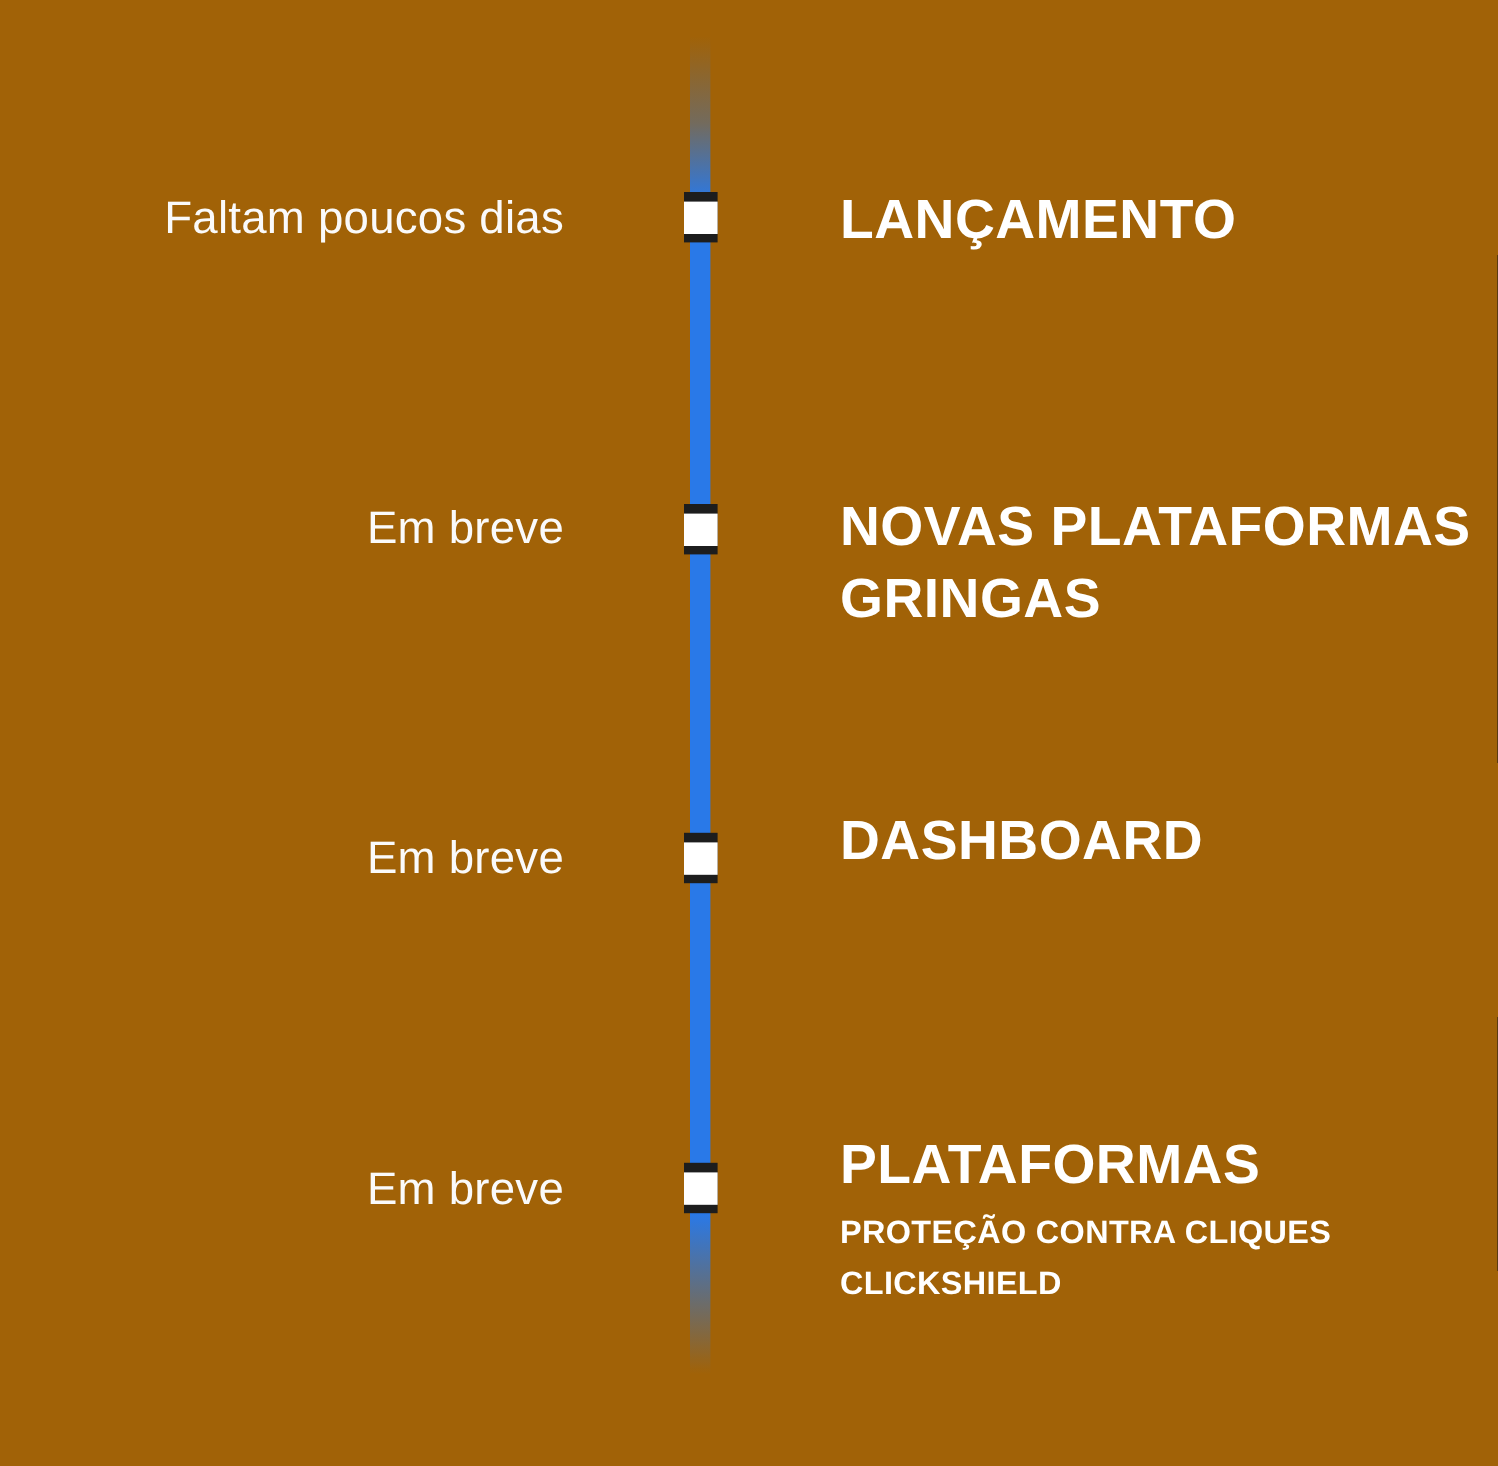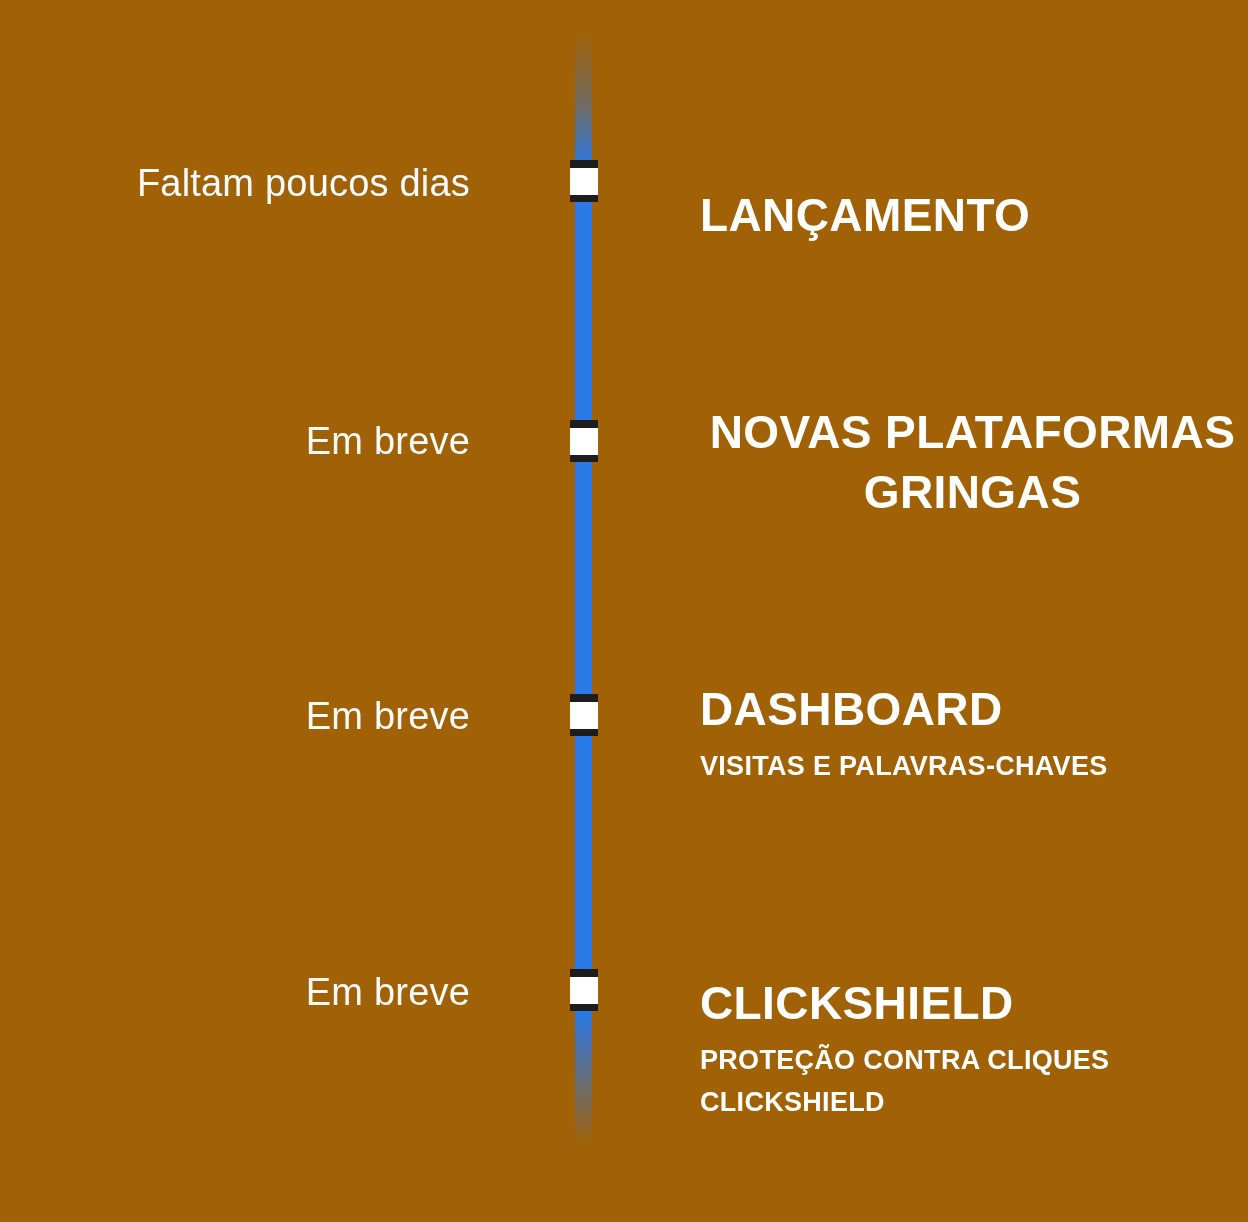--- a/index.html
+++ b/index.html
@@ -76,7 +76,6 @@
     left: 700px;
     width: 545px;
     transform: translateY(-50%);
-    margin-top: 33px;
   }
   .e1 { top: 183px; }
   .e2 { top: 430px; text-align: center; }

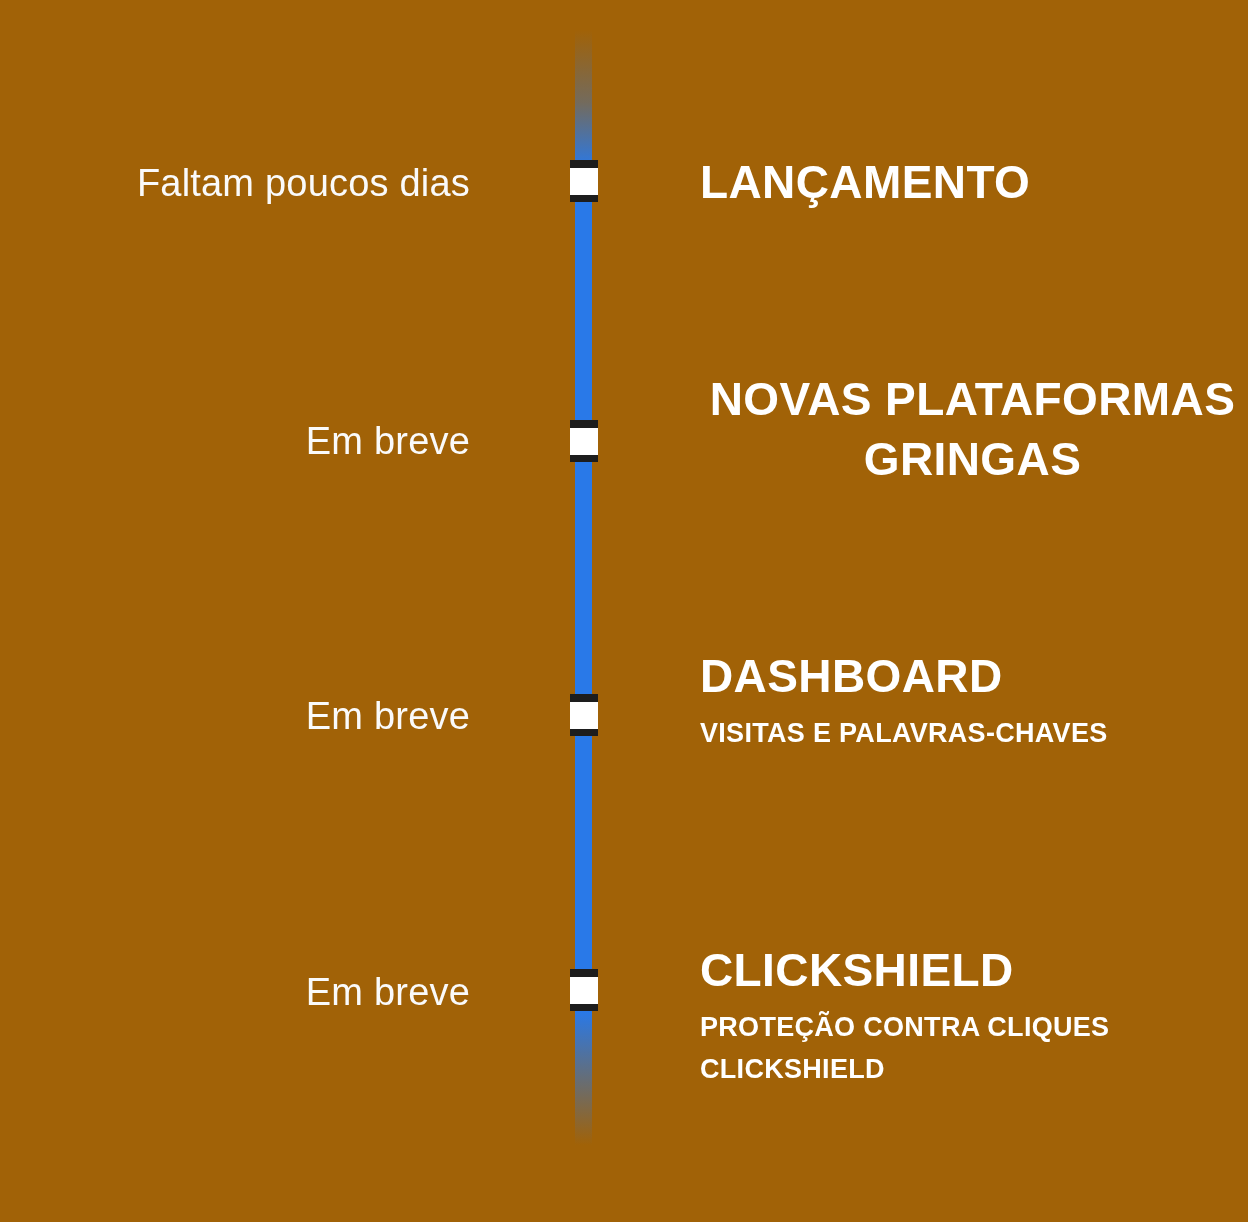--- a/index.html
+++ b/index.html
@@ -78,7 +78,7 @@
     transform: translateY(-50%);
   }
   .e1 { top: 183px; }
-  .e2 { top: 430px; text-align: center; }
+  .e2 { top: 469px; }
   .e3 { top: 701px; }
   .e4 { top: 1016px; }
 

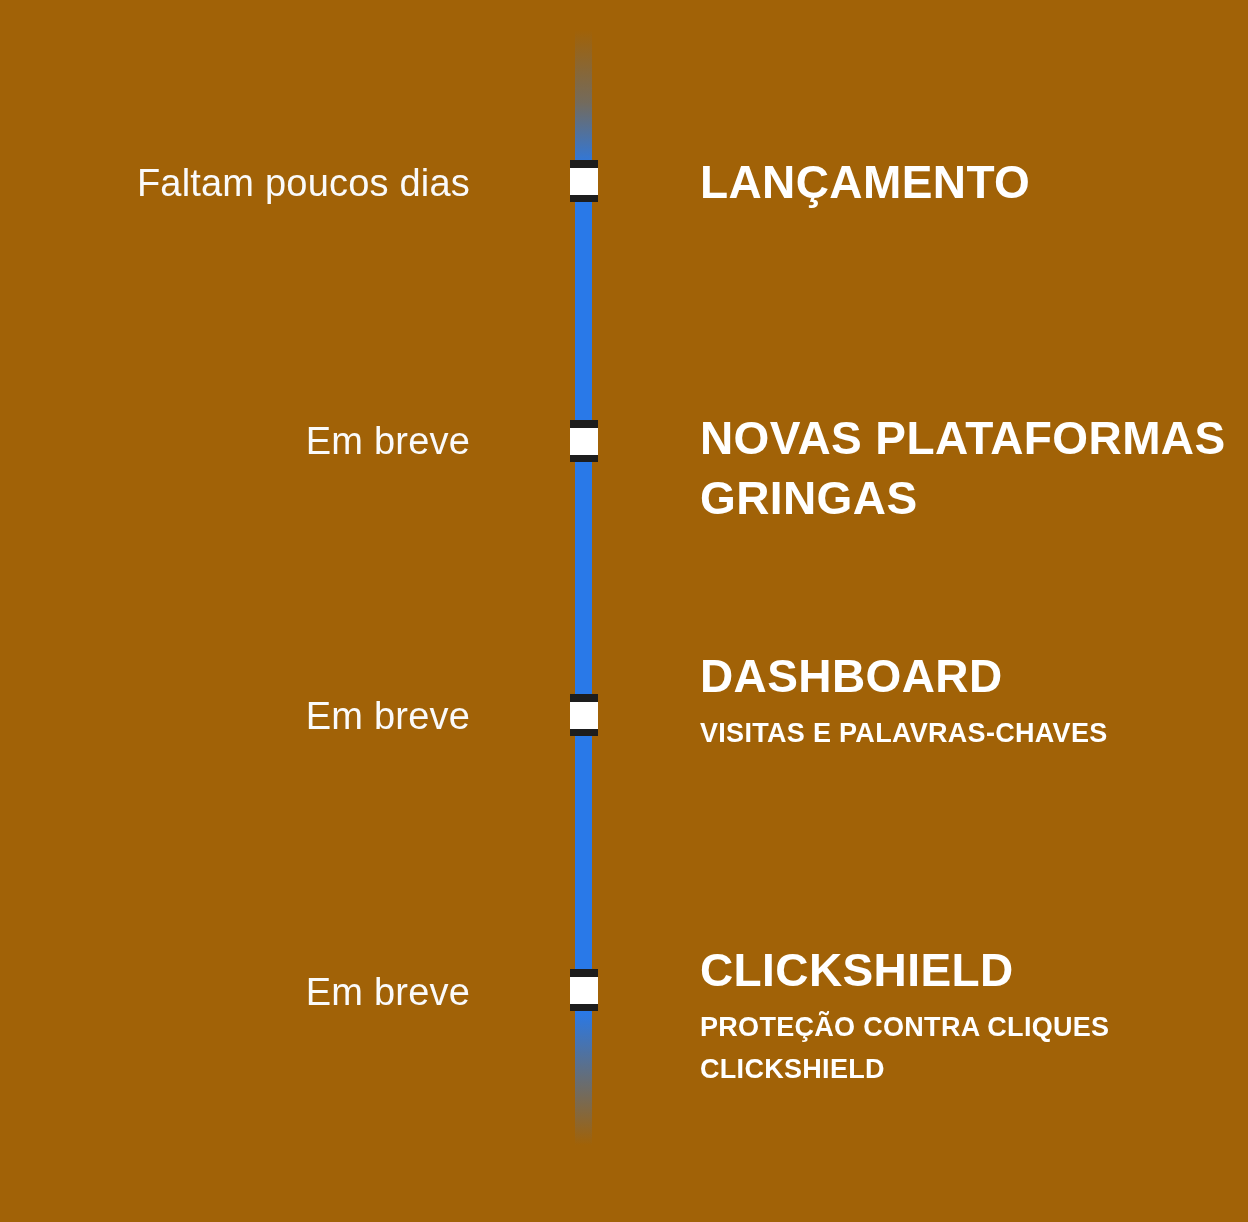--- a/index.html
+++ b/index.html
@@ -133,7 +133,6 @@
 
   <div class="entry e3">
     <div class="title">DASHBOARD</div>
-    <div class="subtitle">VISITAS E PALAVRAS-CHAVES</div>
   </div>
 
   <div class="entry e4">

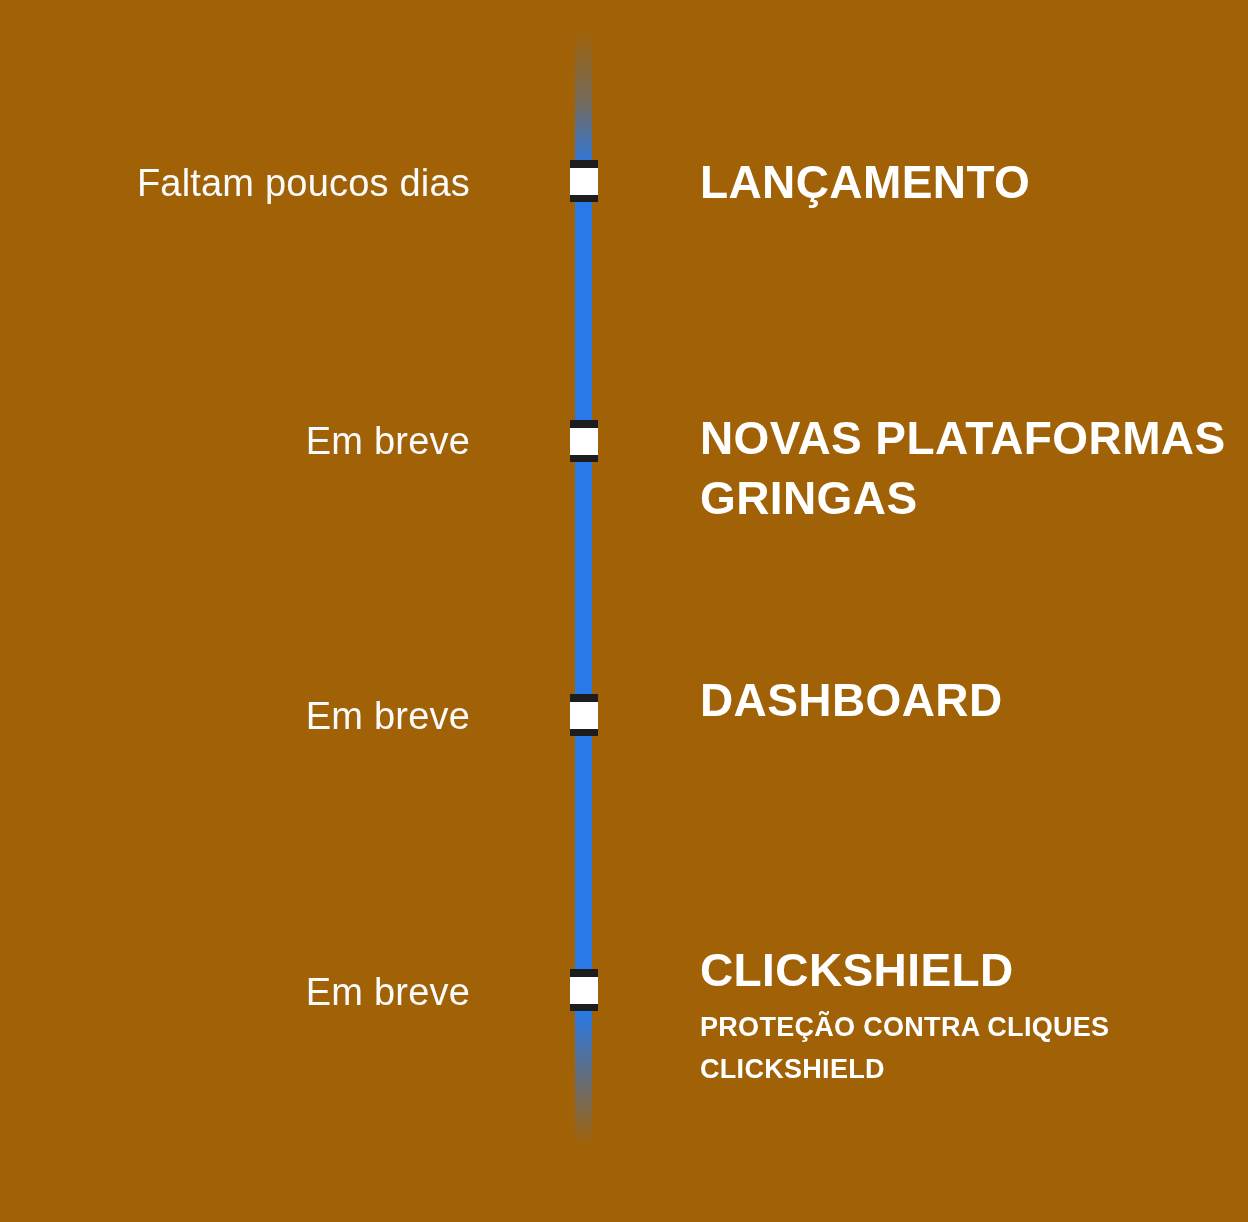--- a/index.html
+++ b/index.html
@@ -136,7 +136,7 @@
   </div>
 
   <div class="entry e4">
-    <div class="title">CLICKSHIELD</div>
+    <div class="title">PLATAFORMAS</div>
     <div class="subtitle">PROTEÇÃO CONTRA CLIQUES CLICKSHIELD</div>
   </div>
 

